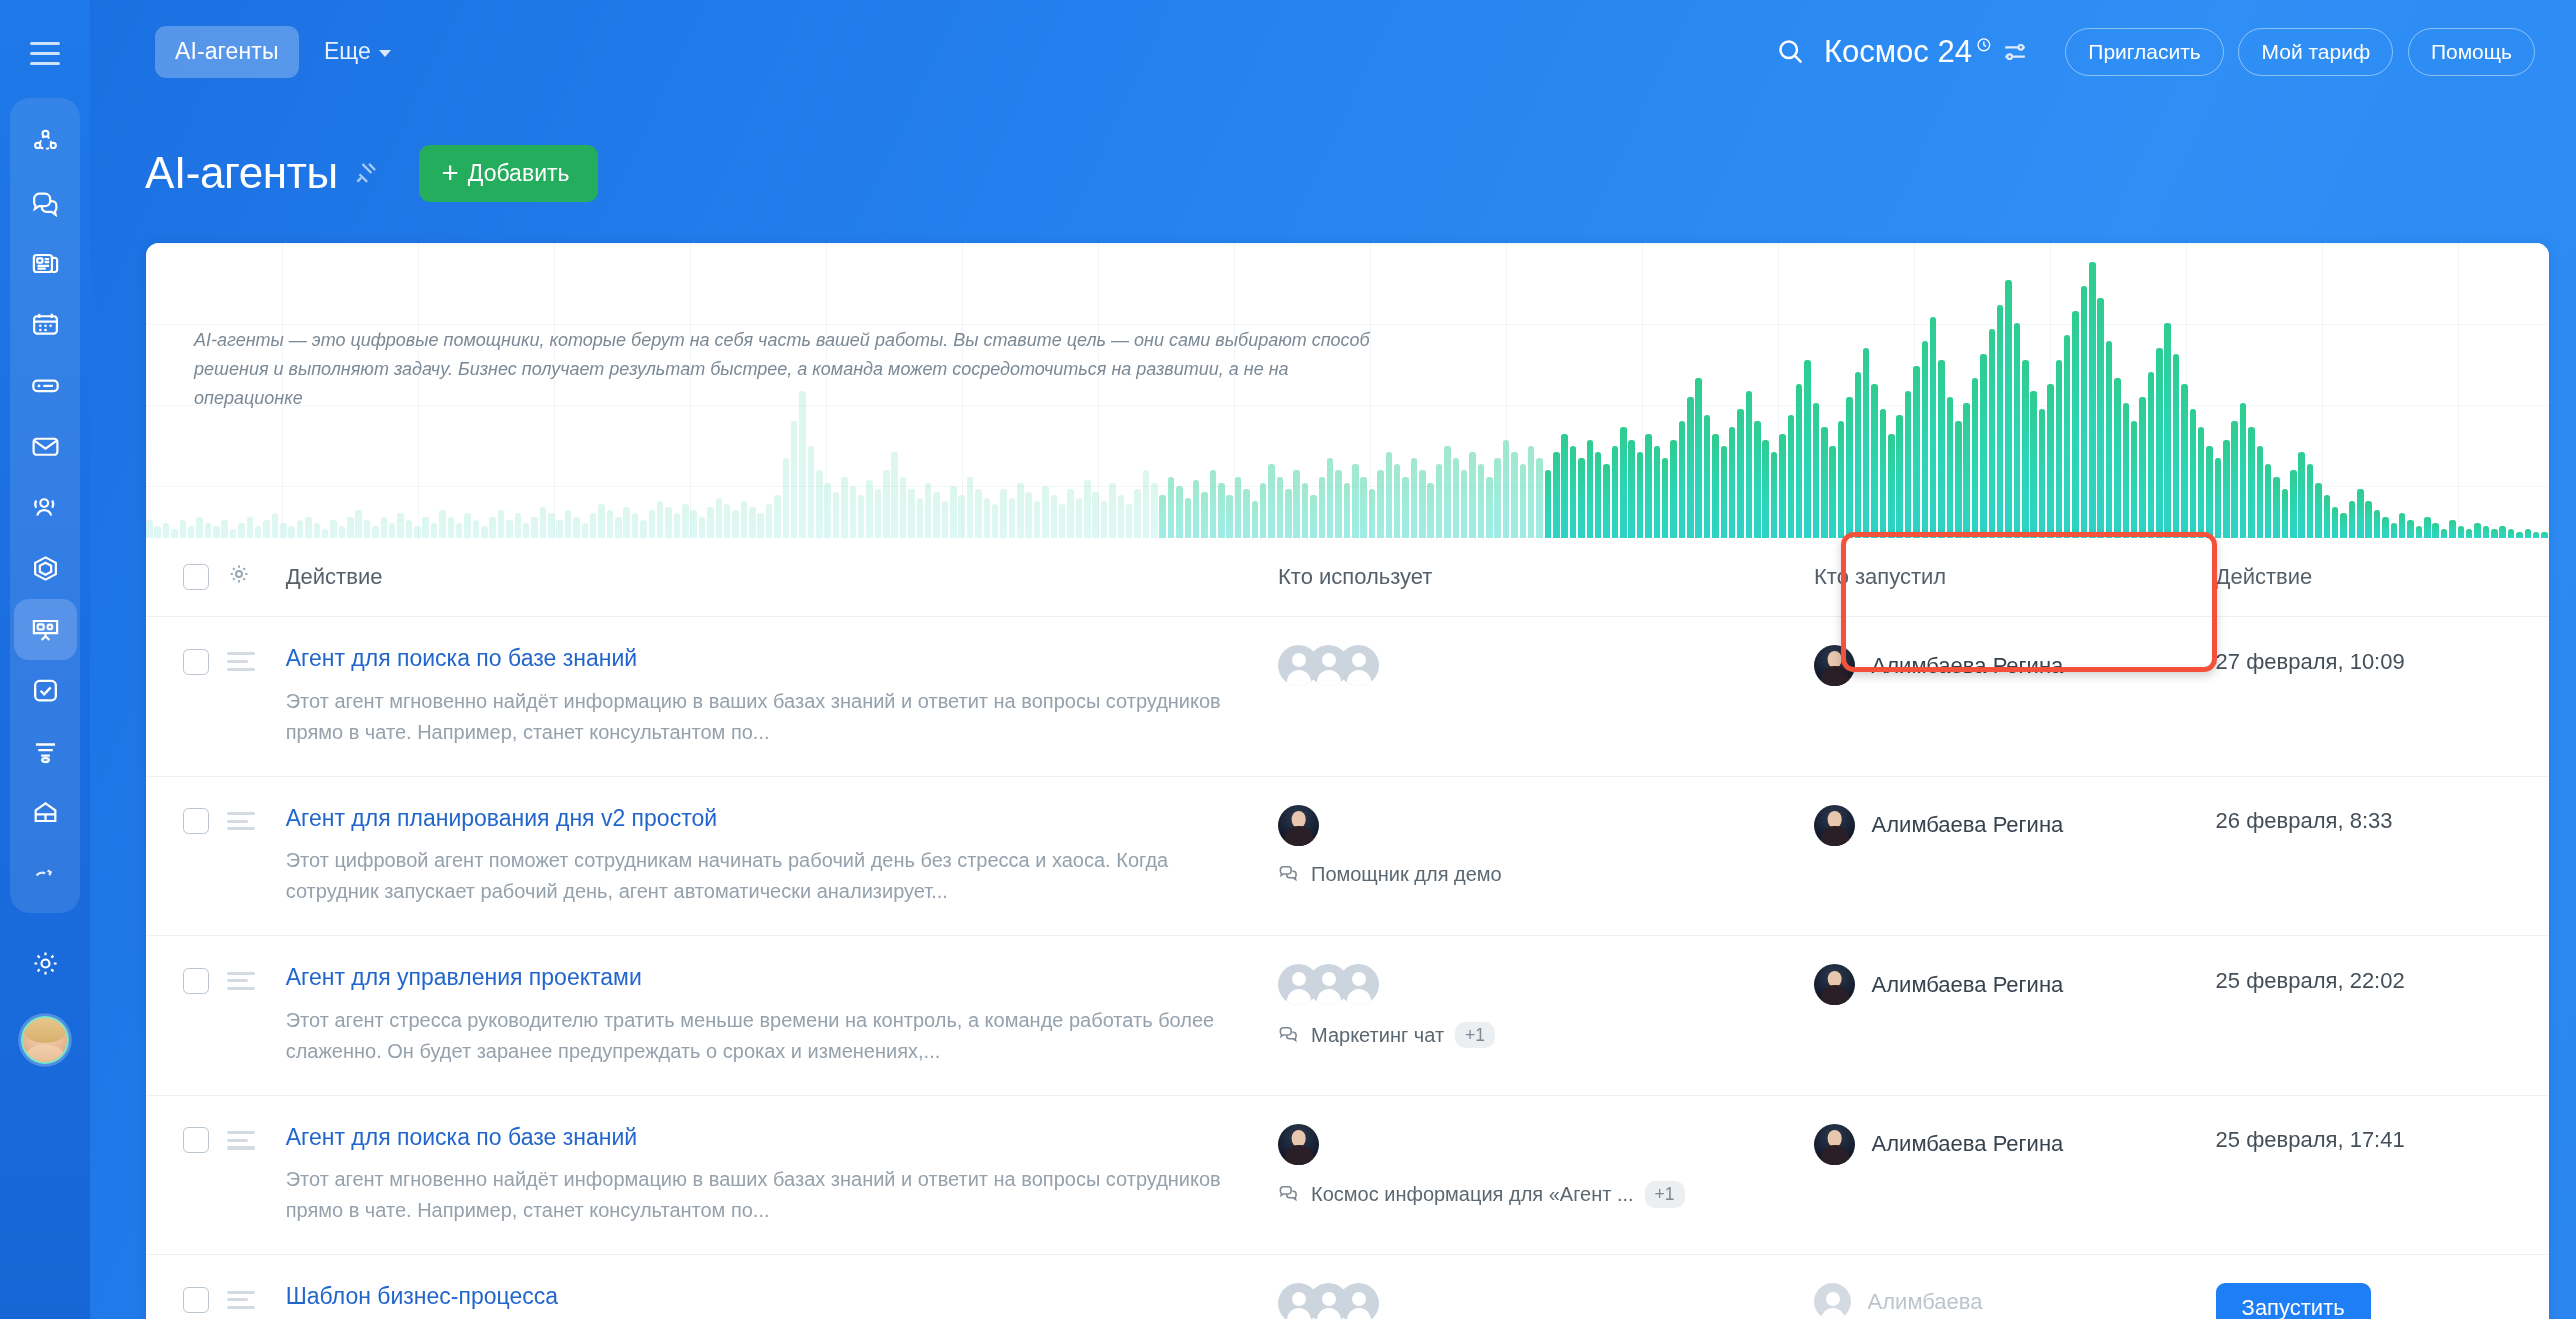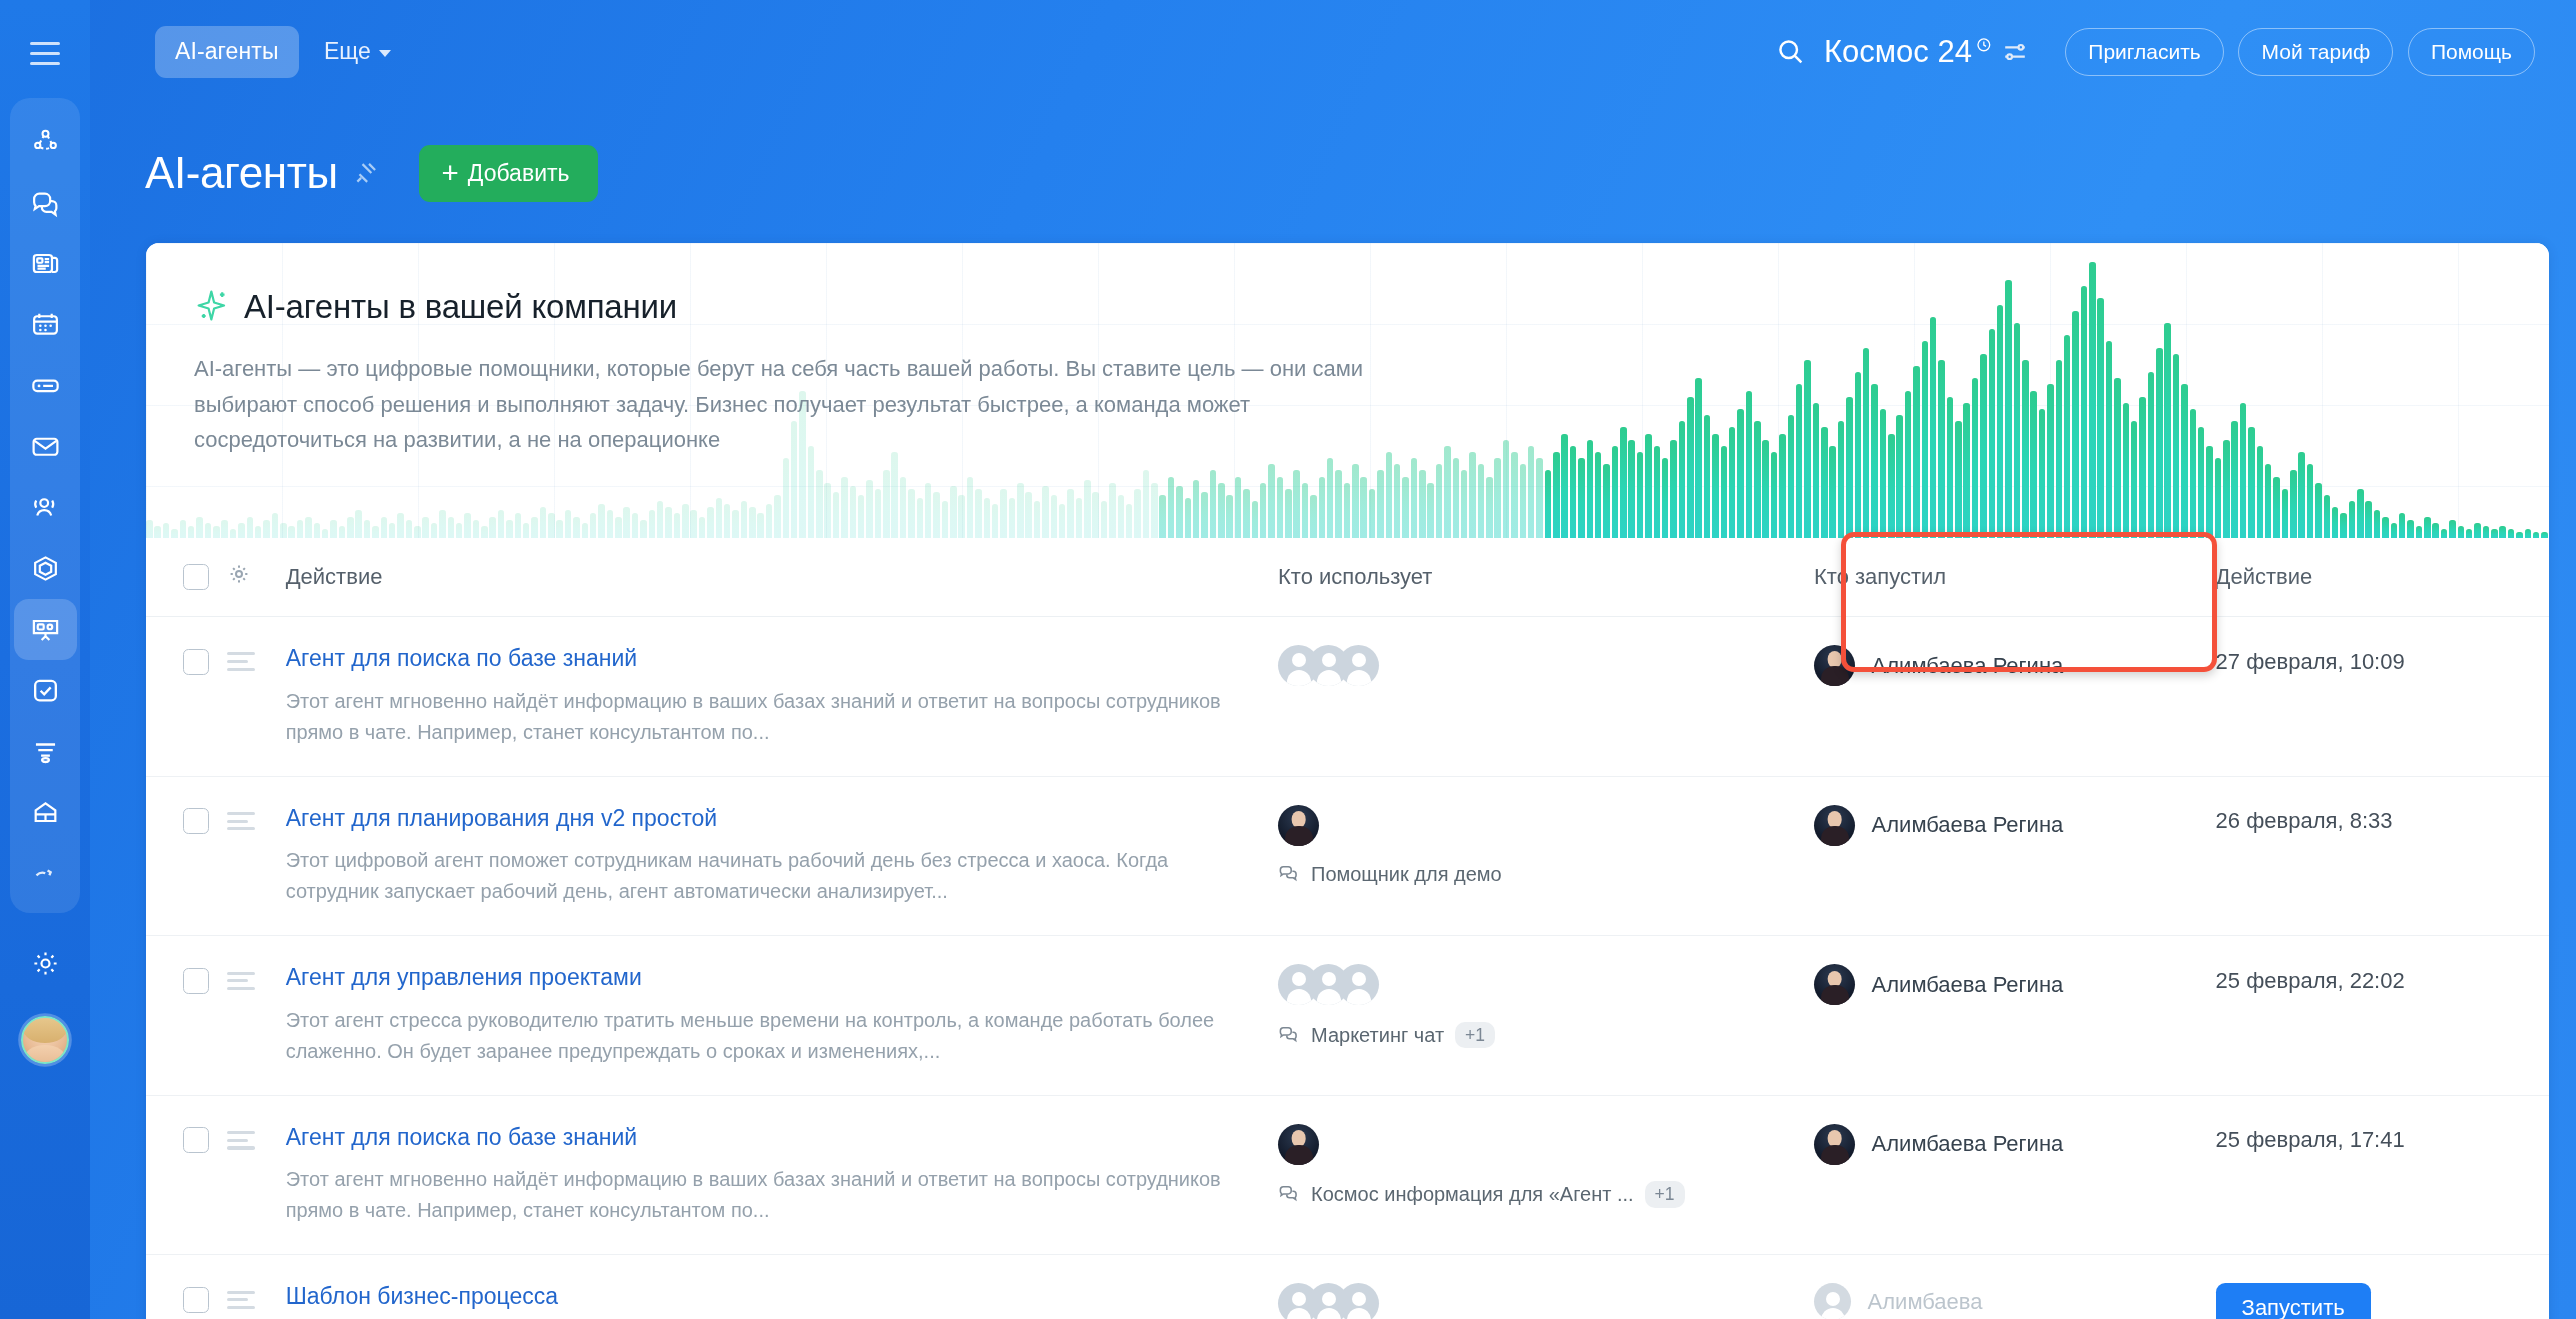--- a/index.html
+++ b/index.html
@@ -699,15 +699,6 @@
         <div class="bar" style="height: 6.1px; background: linear-gradient(rgb(46, 204, 143) 0%, rgb(43, 213, 180) 55%, rgb(46, 211, 198) 100%);"></div>
       </div>
     <div id="banner-text">
-      <div id="banner-head">
-        <span>
-          <svg viewBox="0 0 32 32" width="37" height="37" fill="none" stroke="#3ed6a6" stroke-width="1.9" stroke-linejoin="round">
-            <path d="M15 4 17.4 13.4 26 16l-8.6 2.6L15 28l-2.4-9.4L4 16l8.6-2.6z"></path>
-            <path d="M24.4 4.6v4M22.4 6.6h4M8.4 23.4v3.4M6.7 25.1h3.4"></path>
-          </svg>
-        </span>
-        <div id="banner-title">AI-агенты в вашей компании</div>
-      </div>
       <div id="banner-desc">AI-агенты — это цифровые помощники, которые берут на себя часть вашей работы. Вы ставите цель — они сами выбирают способ решения и выполняют задачу. Бизнес получает результат быстрее, а команда может сосредоточиться на развитии, а не на операционке</div>
     </div>
   </div>

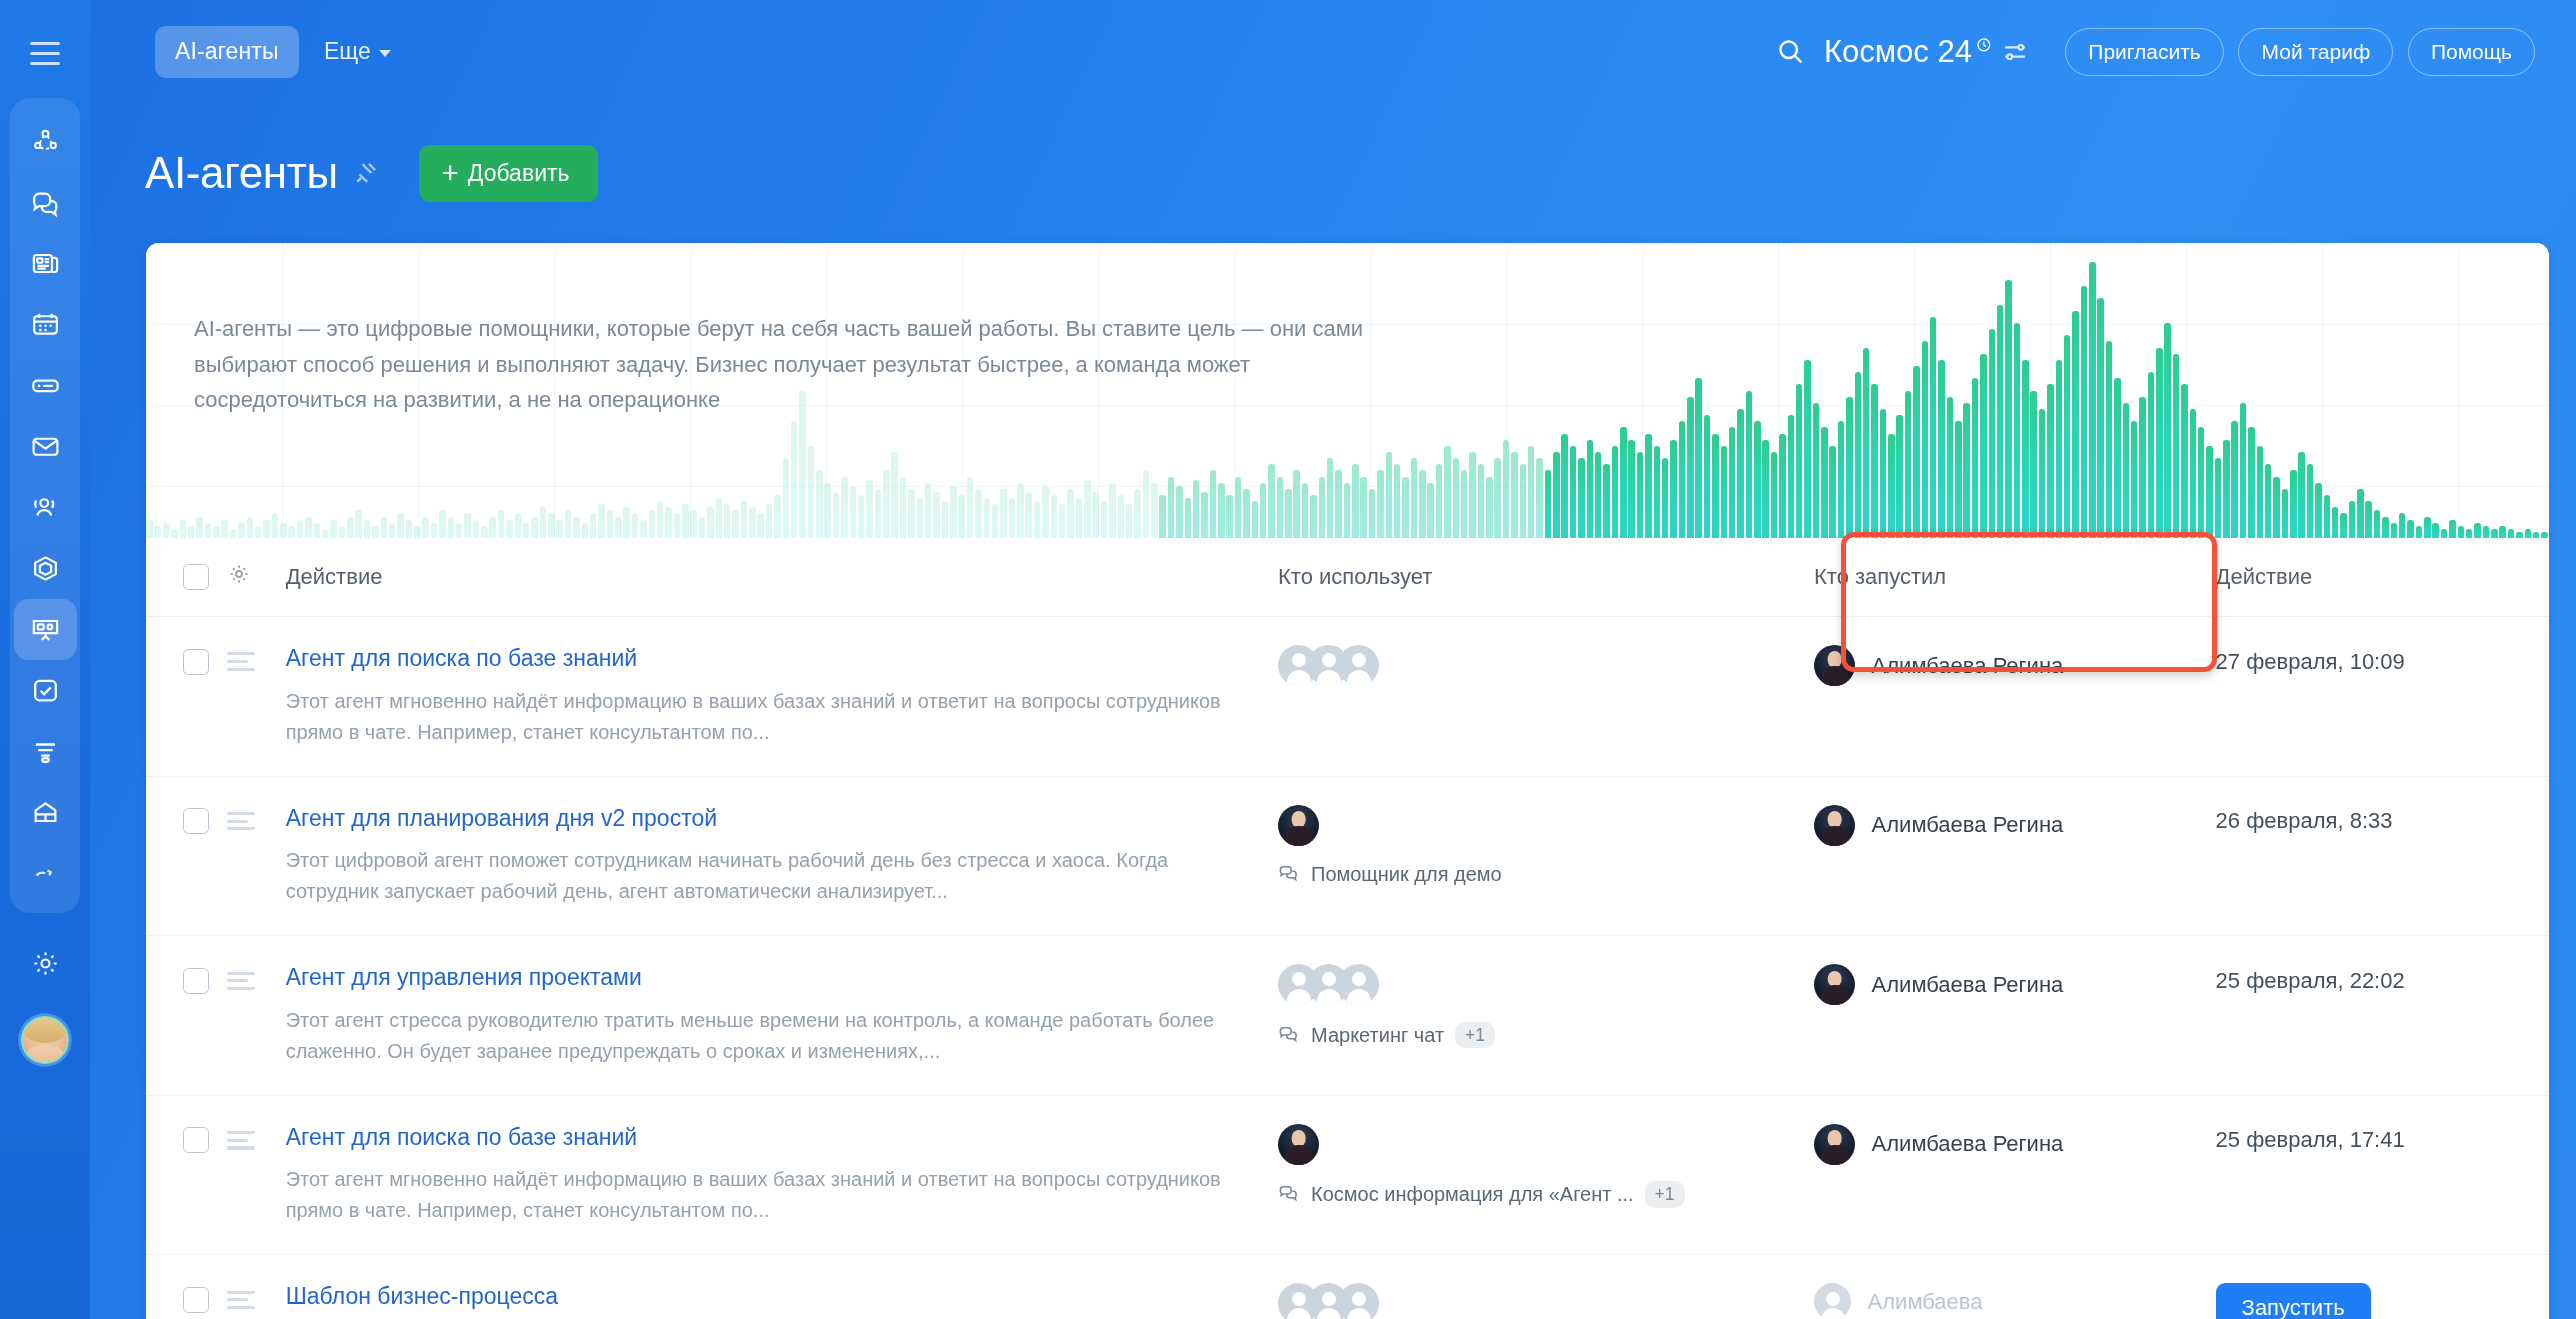--- a/index.html
+++ b/index.html
@@ -148,8 +148,9 @@
   #banner-head { display:flex; align-items:center; gap: 13px; }
   #banner-title { font-size: 33px; color: #17212b; letter-spacing: -0.2px; }
   #banner-desc {
-    margin-top: 24px; max-width: 1207px; font-size: 22px; line-height: 1.62;
+    margin-top: 39px; max-width: 1207px; font-size: 18px; line-height: 1.62;
     color: #7b8996;
+    font-style: italic;
   }
 
   

